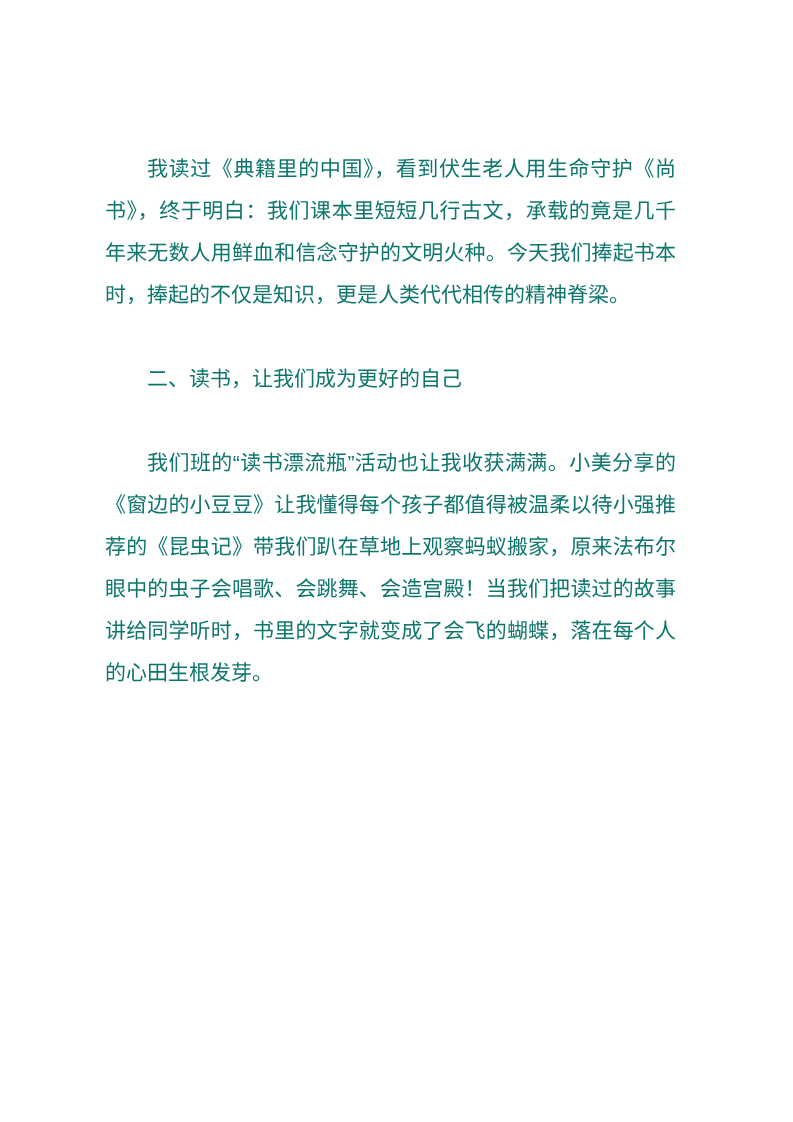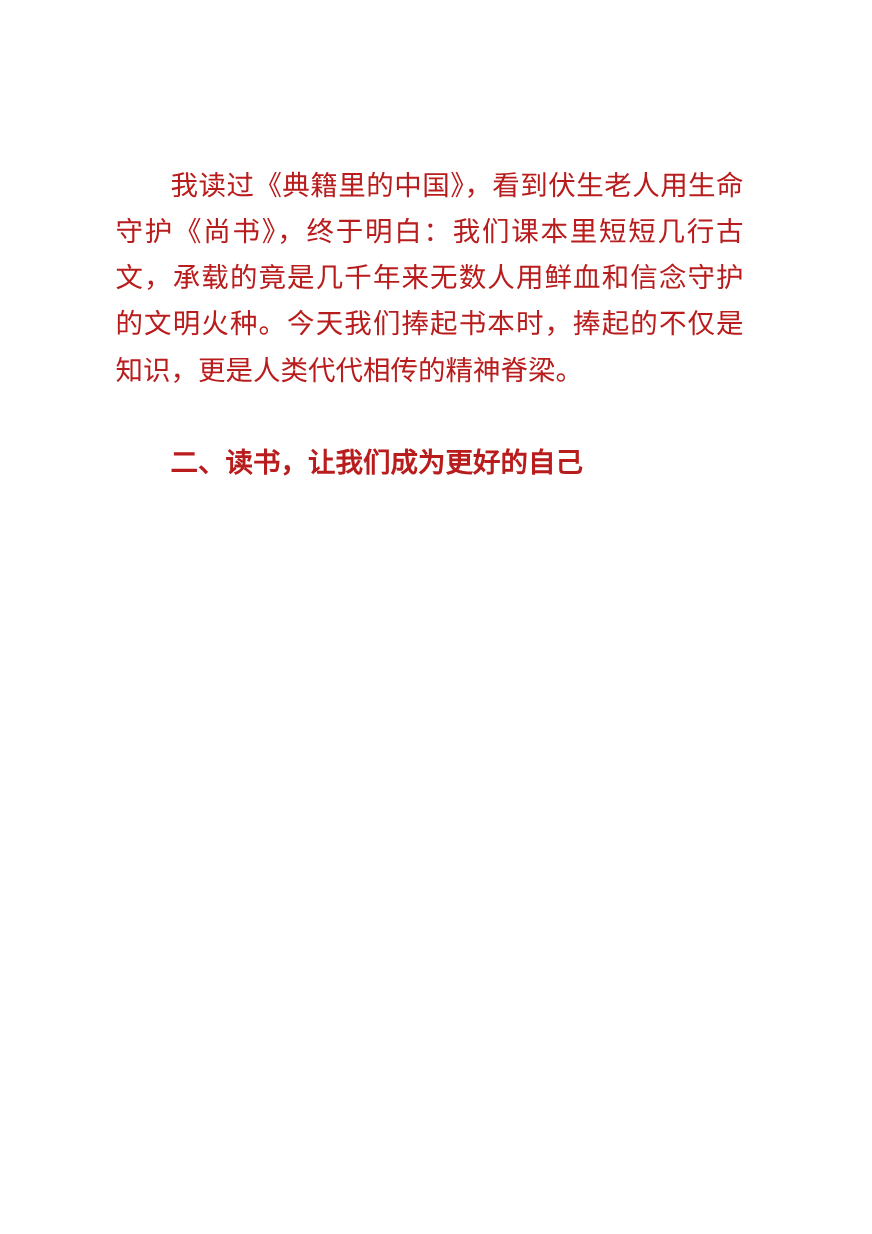--- a/index.html
+++ b/index.html
@@ -21,9 +21,9 @@
     background: #ffffff;
   }
   .text-block {
-    font-size: 25px;
+    font-size: 21px;
     line-height: 42px;
-    color: #b91c1c;
+    color: #0f766e;
     text-align: justify;
     text-justify: inter-ideograph;
     text-indent: 2em;

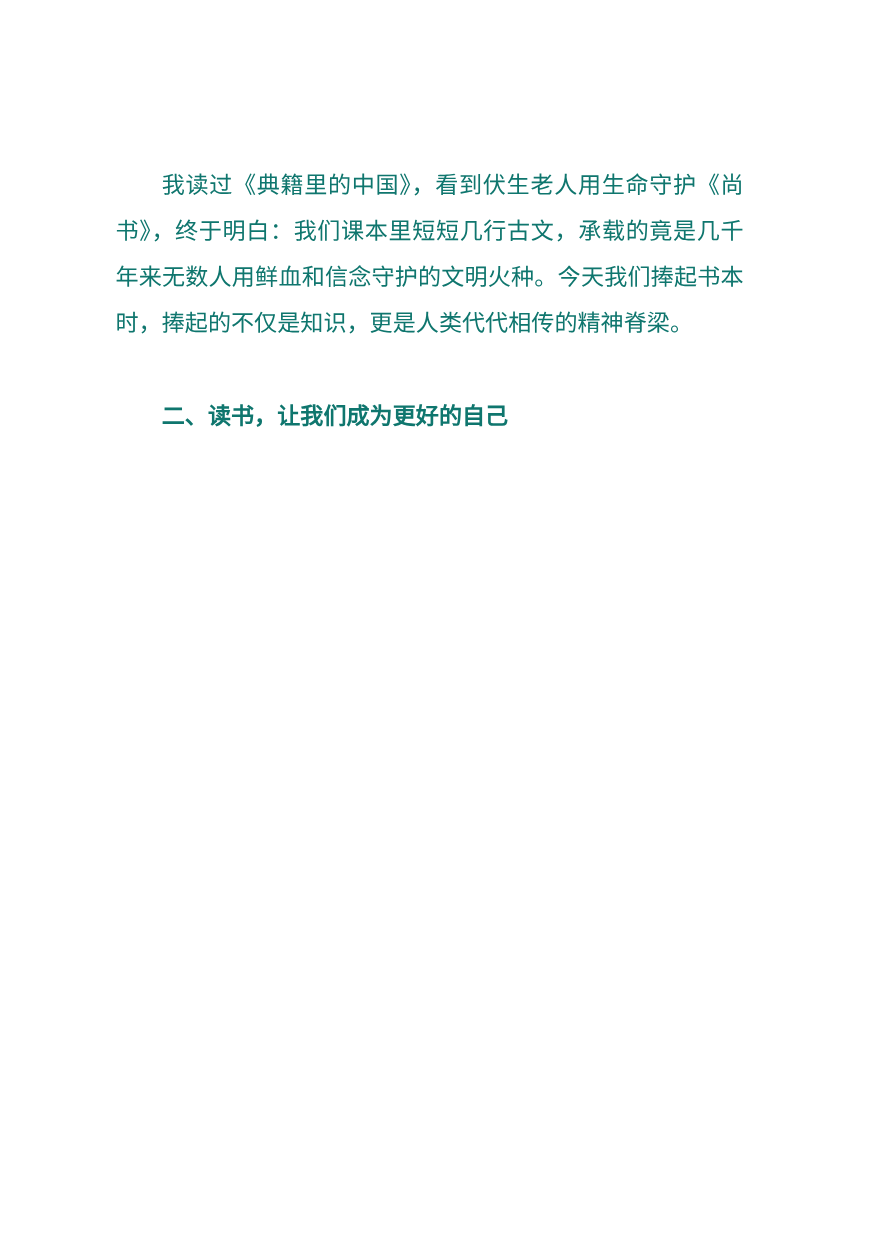--- a/index.html
+++ b/index.html
@@ -32,7 +32,7 @@
     word-break: break-all;
   }
   .heading {
-    font-weight: bold; 
+    font-weight: normal; 
   }
 </style>
 </head>

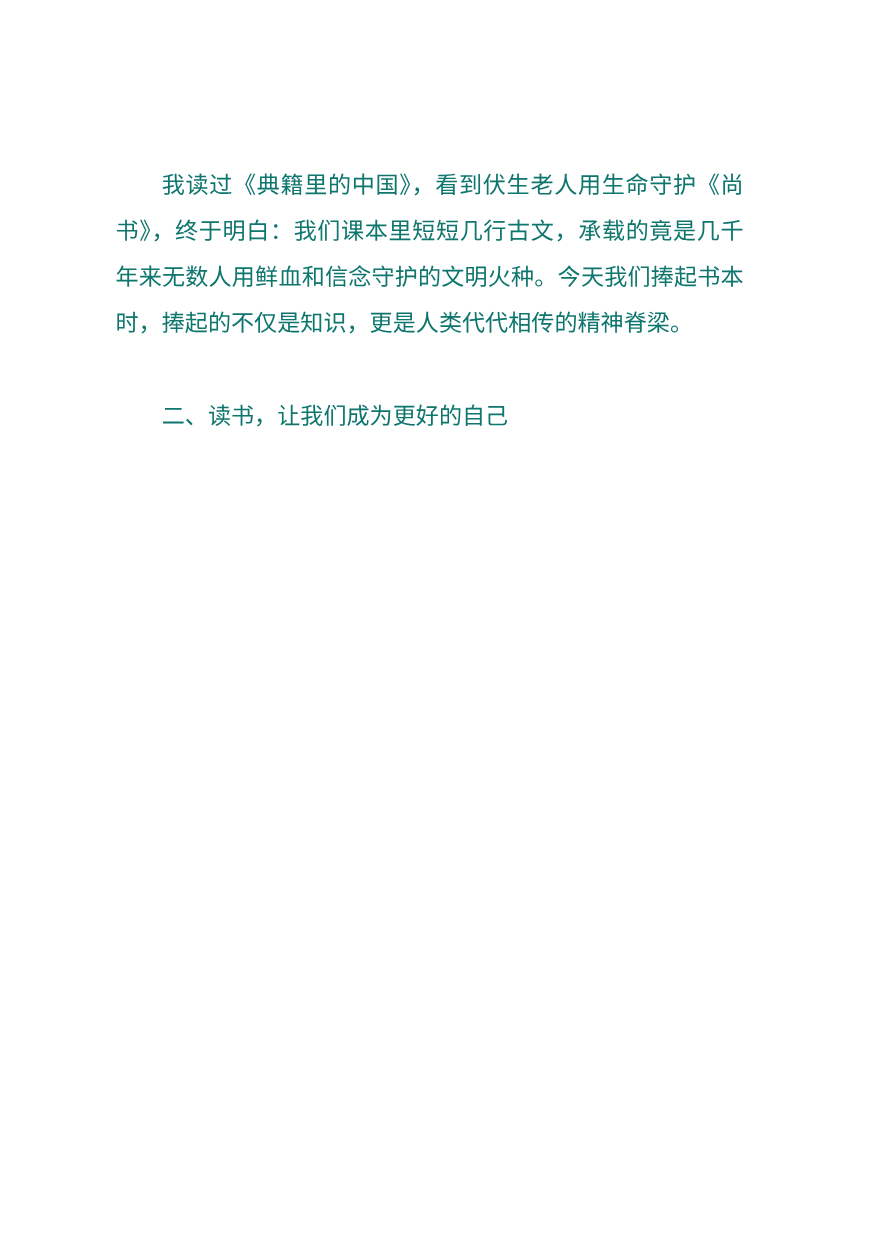--- a/index.html
+++ b/index.html
@@ -45,6 +45,7 @@
   <div class="text-block heading">二、读书，让我们成为更好的自己</div>
 
 
+  <div class="text-block">我们班的“读书漂流瓶”活动也让我收获满满。小美分享的《窗边的小豆豆》让我懂得每个孩子都值得被温柔以待小强推荐的《昆虫记》带我们趴在草地上观察蚂蚁搬家，原来法布尔眼中的虫子会唱歌、会跳舞、会造宫殿！当我们把读过的故事讲给同学听时，书里的文字就变成了会飞的蝴蝶，落在每个人的心田生根发芽。</div>
 
 </div>
 

